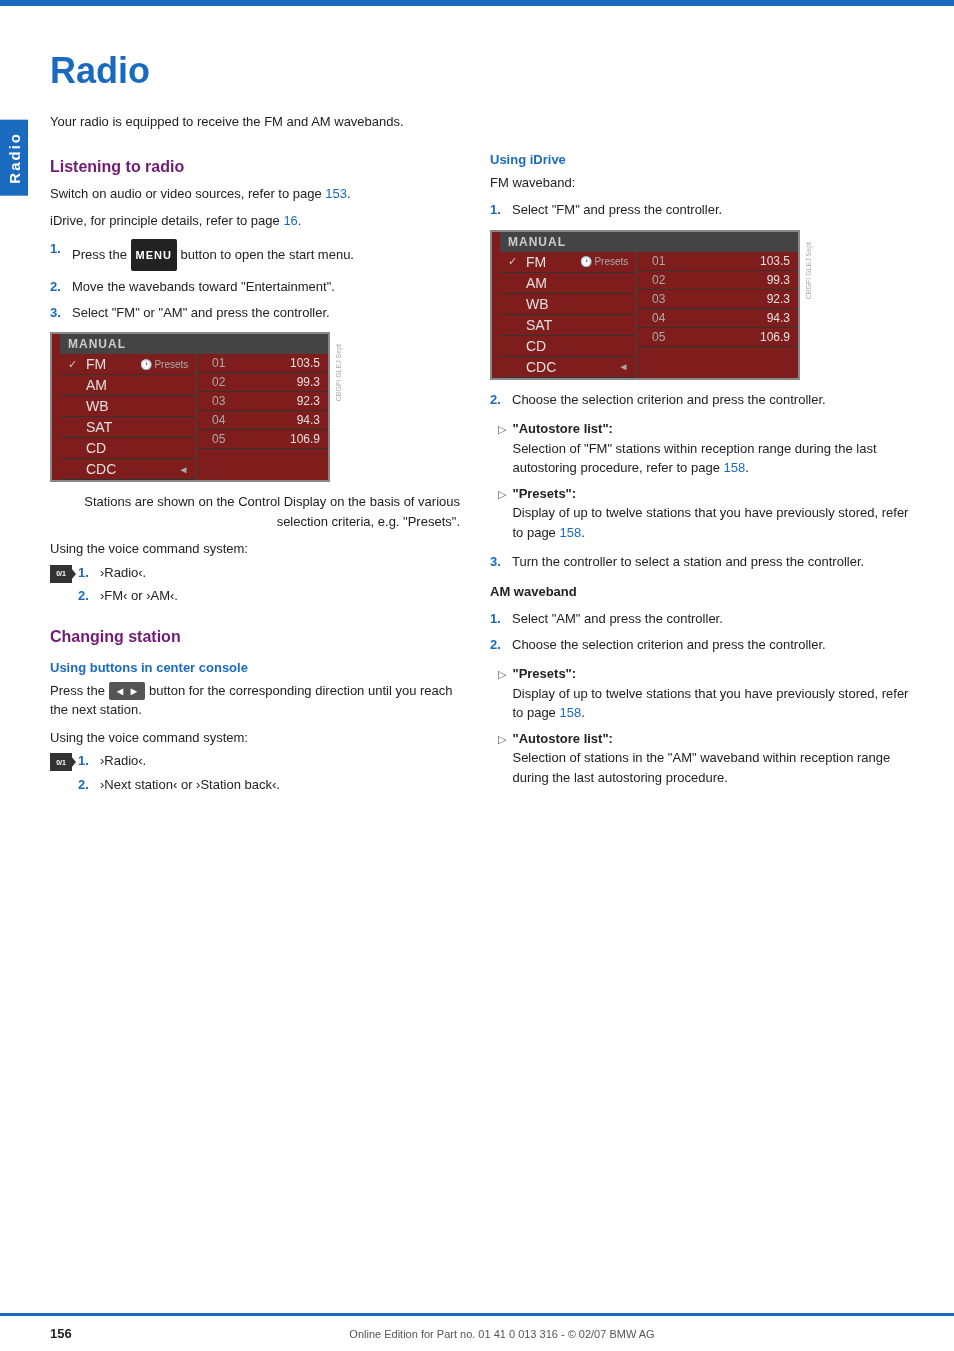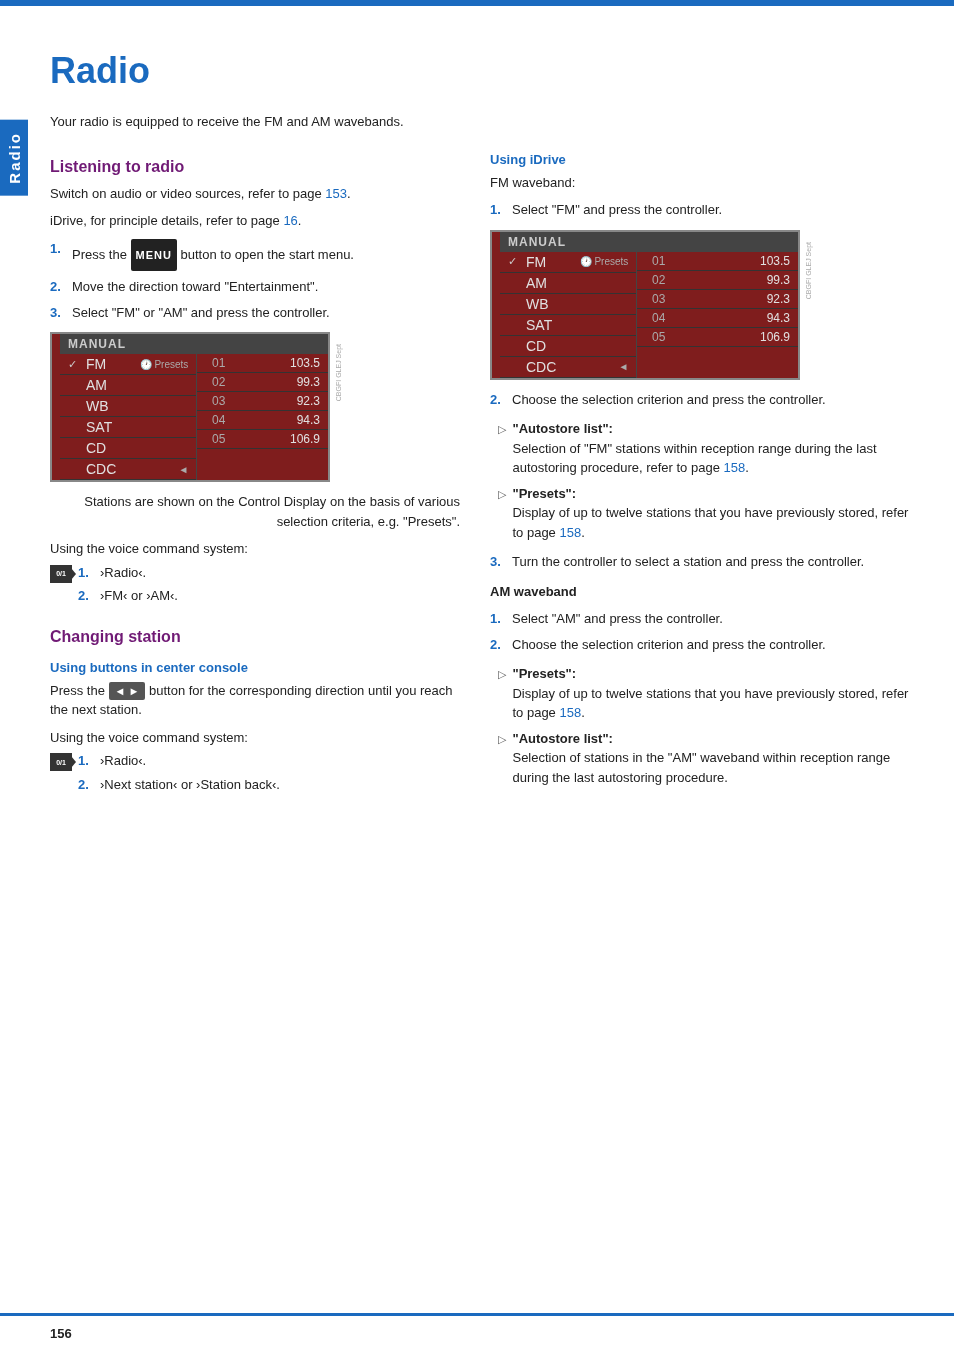--- a/index.html
+++ b/index.html
@@ -354,7 +354,7 @@
           </li>
           <li>
             <span class="num">2.</span>
-            <span>Move the direction toward "Entertainment".</span>
+            <span>Move the wavebands toward "Entertainment".</span>
           </li>
           <li>
             <span class="num">3.</span>

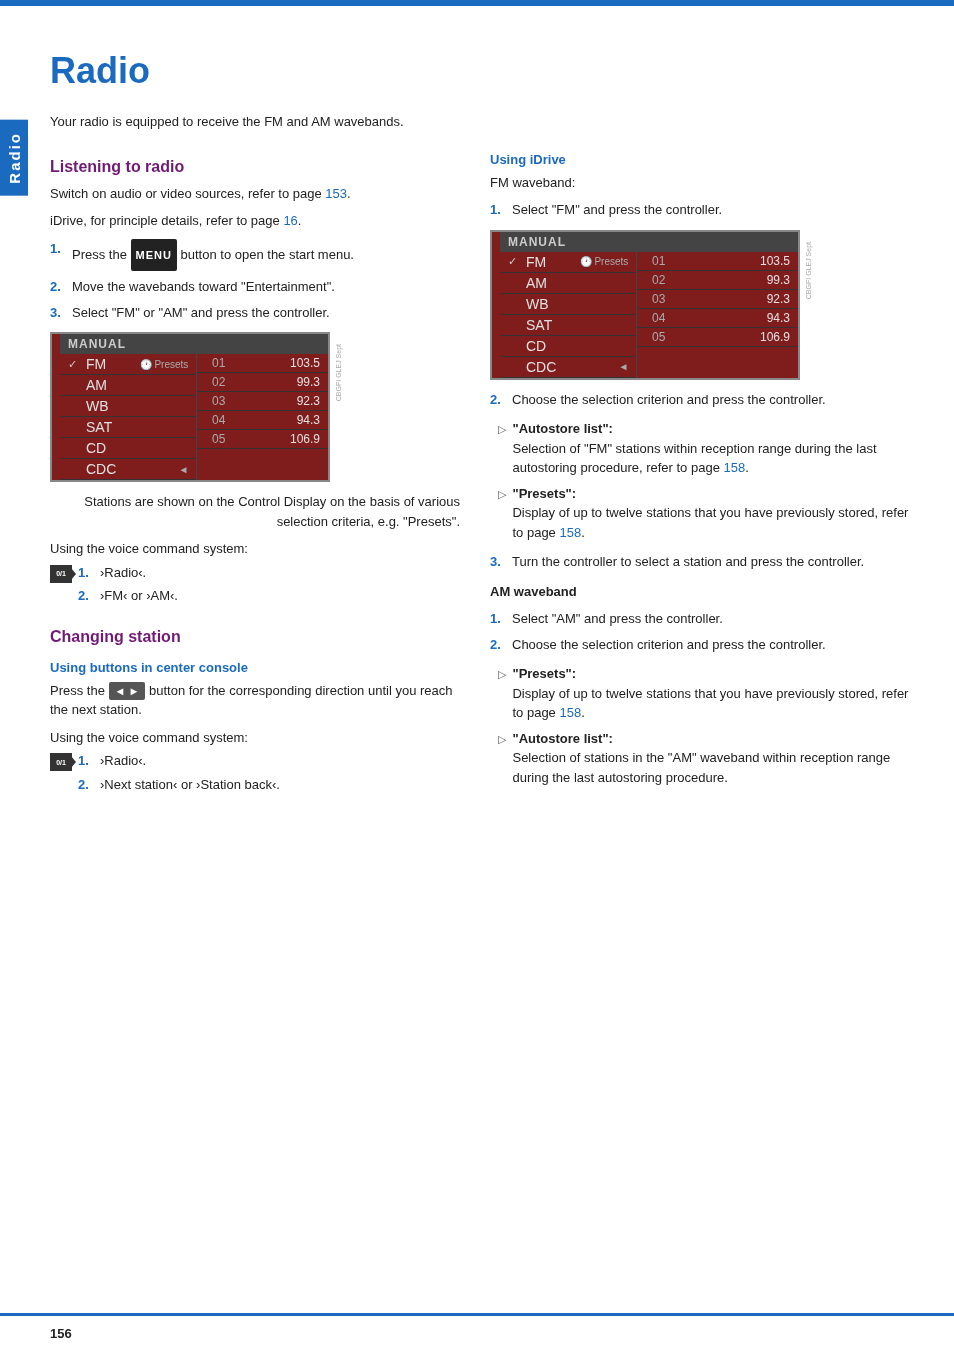--- a/index.html
+++ b/index.html
@@ -603,6 +603,7 @@
 
   <div class="page-footer">
     <span class="page-num">156</span>
+    <span class="footer-text">Online Edition for Part no. 01 41 0 013 316 - © 02/07 BMW AG</span>
   </div>
 </div>
 

